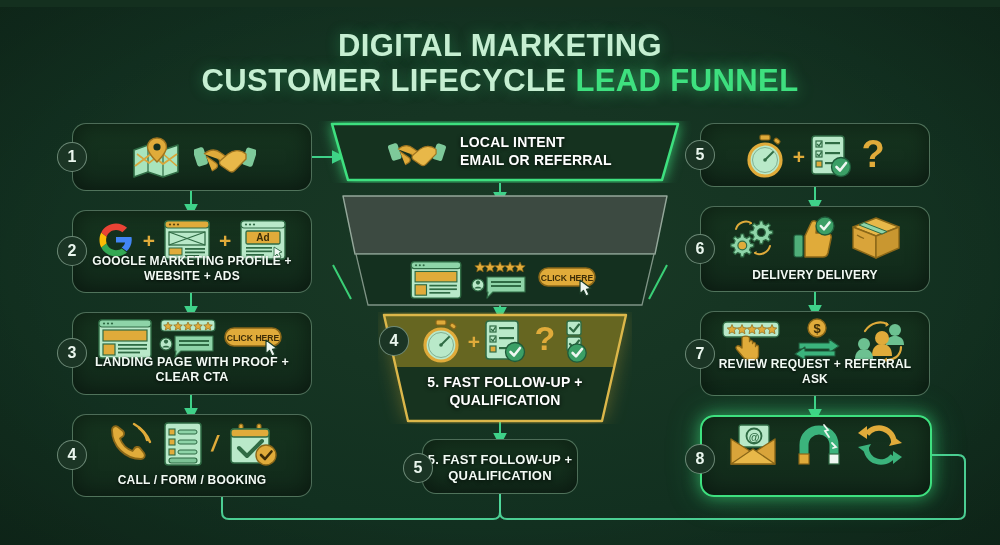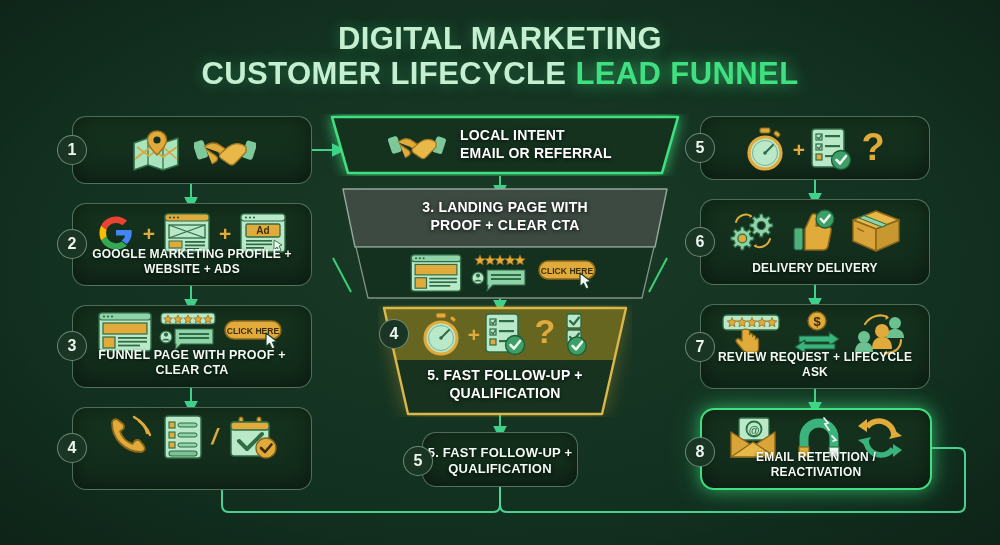--- a/index.html
+++ b/index.html
@@ -18,6 +18,7 @@
     inset: 0;
     background:
       radial-gradient(ellipse 900px 500px at 50% 45%, #1a3a26 0%, #123020 55%, #0e2417 100%);
+    margin-top: 7px;
   }
 
   

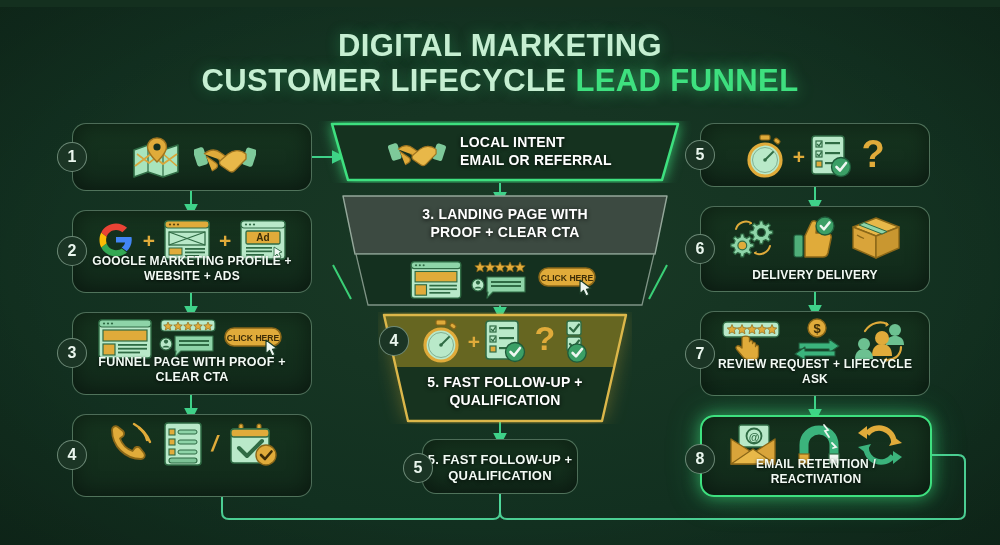--- a/index.html
+++ b/index.html
@@ -353,10 +353,6 @@
     <svg width="344" height="62" viewBox="0 0 344 62" style="position:absolute;left:0;top:0;">
       <path d="M10,2 L334,2 L322,60 L22,60 Z" fill="#3c4a41" stroke="#95a89b" stroke-width="1.4" stroke-linejoin="round"></path>
     </svg>
-    <div class="tier-label" style="top:12px;">
-      <div>3. LANDING PAGE WITH</div>
-      <div>PROOF + CLEAR CTA</div>
-    </div>
   </div>
 
   <div class="funnel-tier" style="left:348px; top:246px; width:314px; height:54px;">

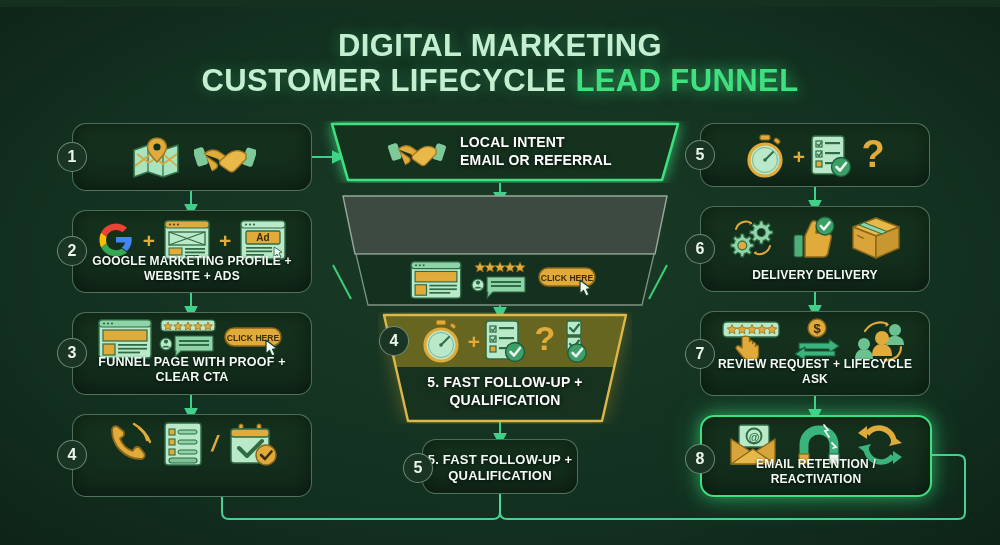--- a/index.html
+++ b/index.html
@@ -292,7 +292,7 @@
         <path d="M42,21 L42,35 L45.5,31.5 L48,37 L51,35.6 L48.5,30.3 L53,29.4 Z" fill="#eef7f1" stroke="#1c3d28" stroke-width="1.2" stroke-linejoin="round"></path>
       </svg>
     </div>
-    <div class="node-label two">FUNNEL PAGE WITH PROOF + CLEAR CTA</div>
+    <div class="node-label two">LANDING PAGE WITH PROOF + CLEAR CTA</div>
   </div>
   <div class="badge" style="left:57px; top:331px;">3</div>
 

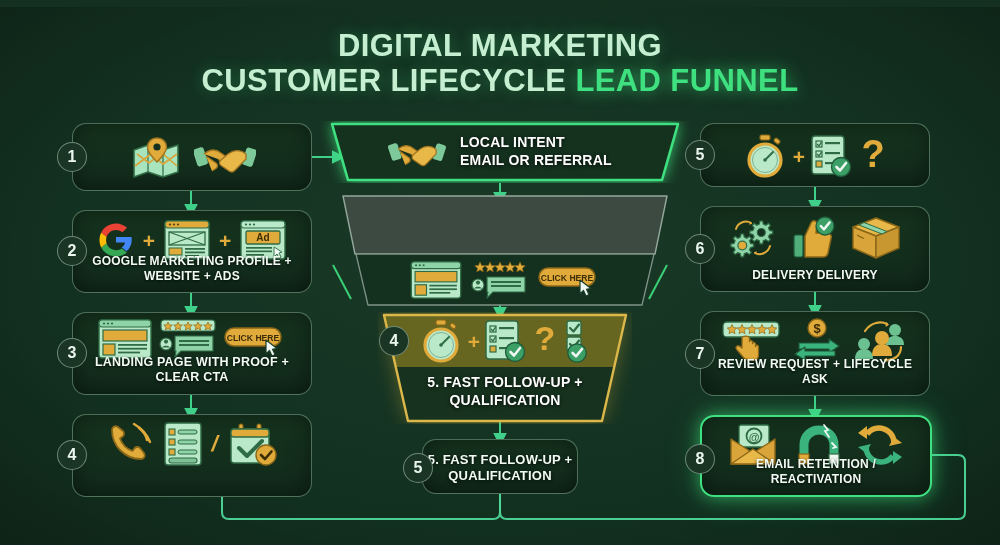--- a/index.html
+++ b/index.html
@@ -563,7 +563,7 @@
         <path d="M36,44 L32.5,41.8 L36,39.5" fill="#e0ab3a"></path>
       </svg>
     </div>
-    <div class="node-label">REVIEW REQUEST + LIFECYCLE ASK</div>
+    <div class="node-label">REVIEW REQUEST + REFERRAL ASK</div>
   </div>
   <div class="badge" style="left:685px; top:332px;">7</div>
 

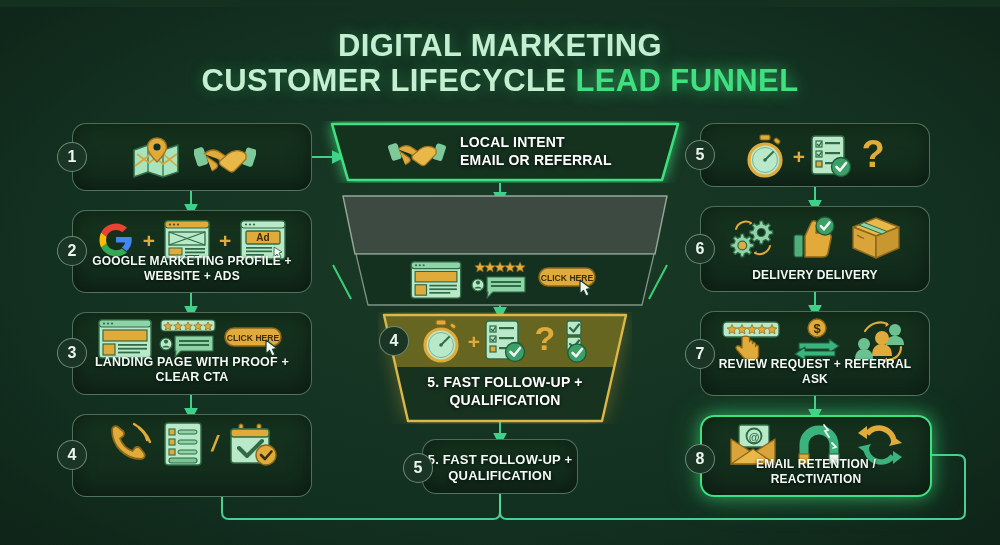--- a/index.html
+++ b/index.html
@@ -595,7 +595,6 @@
         <path d="M10,30 L2,24 L15,21 Z" fill="#3bb37c"></path>
       </svg>
     </div>
-    <div class="node-label">EMAIL RETENTION / REACTIVATION</div>
   </div>
   <div class="badge" style="left:685px; top:437px;">8</div>
 

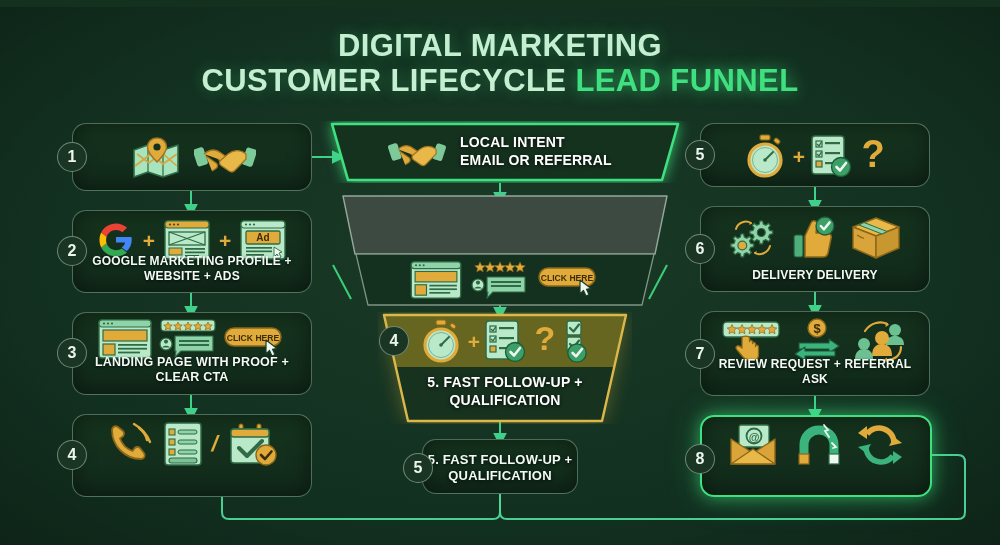--- a/index.html
+++ b/index.html
@@ -327,6 +327,7 @@
         <path d="M33,33 L37,37 L43.5,29.5" stroke="#3d2d07" stroke-width="2.6" fill="none" stroke-linecap="round" stroke-linejoin="round"></path>
       </svg>
     </div>
+    <div class="node-label">CALL / FORM / BOOKING</div>
   </div>
   <div class="badge" style="left:57px; top:433px;">4</div>
 

